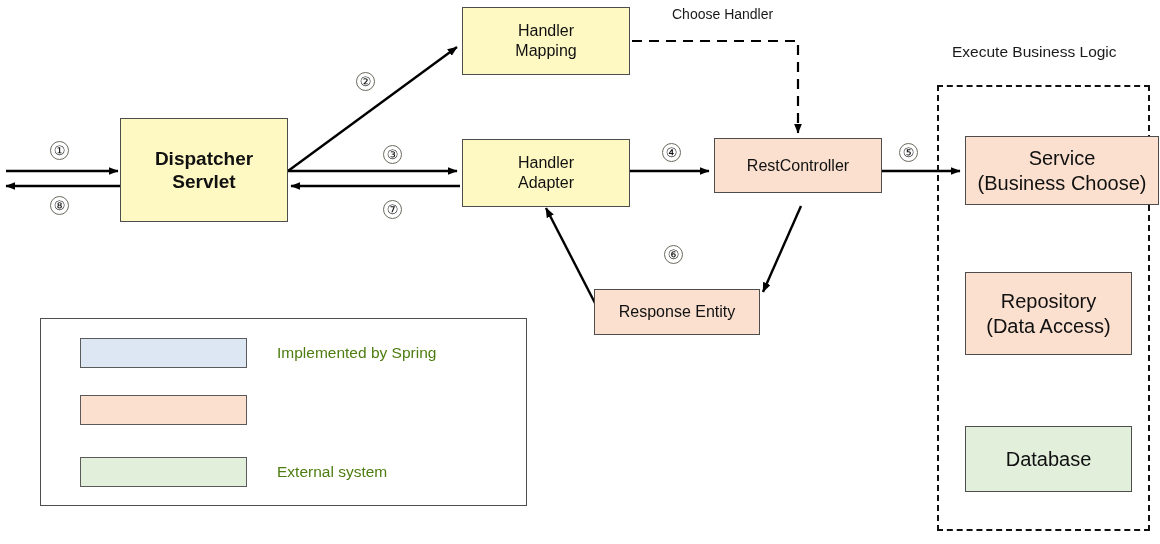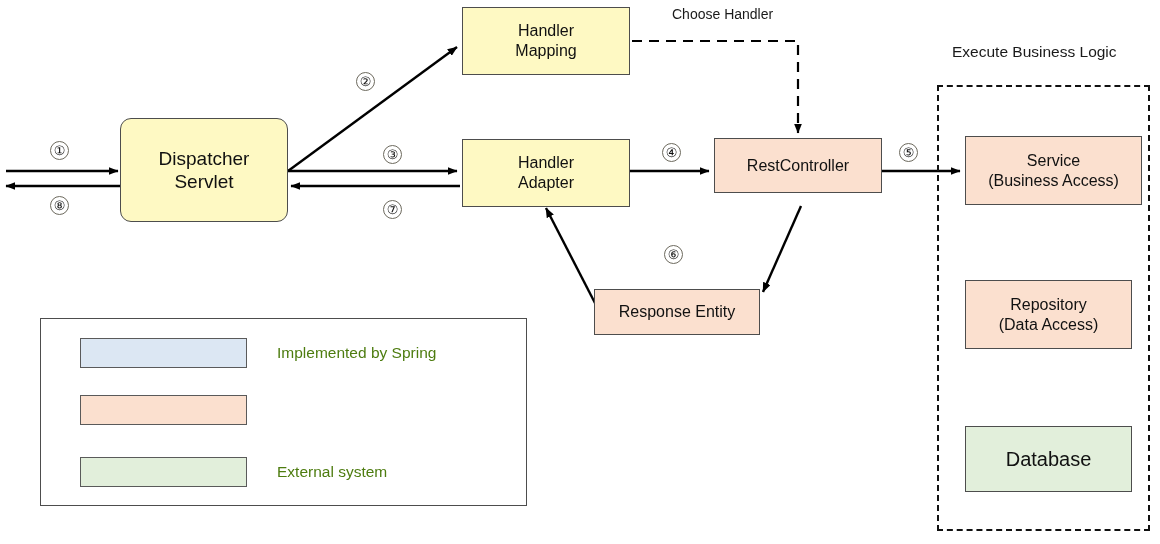--- a/index.html
+++ b/index.html
@@ -63,7 +63,7 @@
 
   <div class="lbl" style="left:672px;top:6px;font-size:14px;">Choose Handler</div>
 
-  <div class="node n-spring" style="left:120px;top:118px;width:168px;height:104px;font-size:19px;font-weight:normal;border-radius:11px;">
+  <div class="node n-spring" style="left:120px;top:118px;width:168px;height:104px;font-size:19px;font-weight:bold;">
     <div>
       <span>Dispatcher</span>
       <span>Servlet</span>

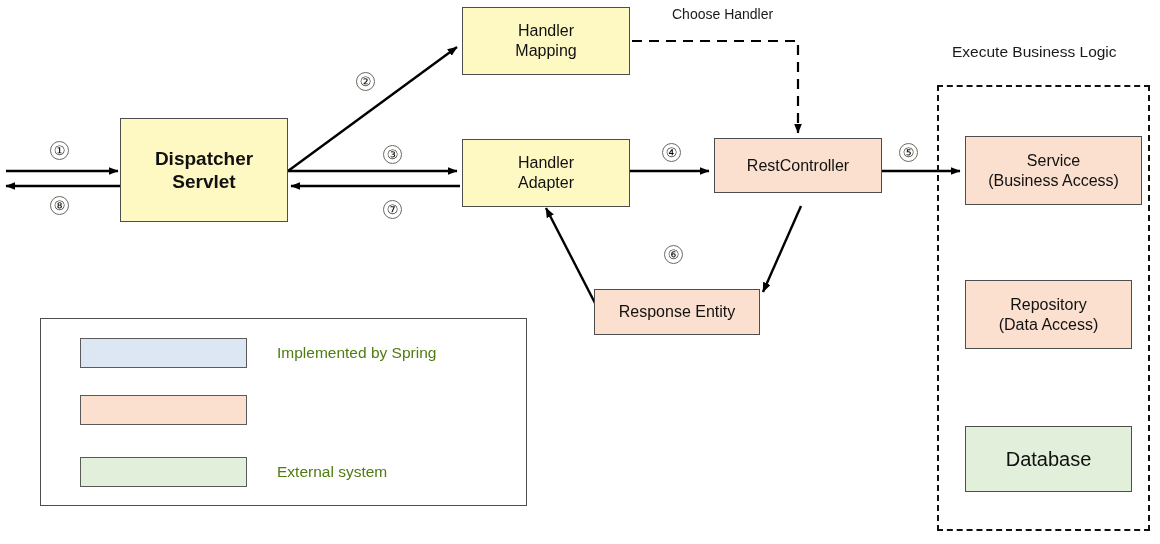--- a/index.html
+++ b/index.html
@@ -92,7 +92,7 @@
     <span>Response Entity</span>
   </div>
 
-  <div class="node n-dev" style="left:965px;top:136px;width:177px;height:69px;font-size:16px;">
+  <div class="node n-dev" style="left:965px;top:136px;width:194px;height:69px;font-size:20px;">
     <div>
       <span>Service</span>
       <span>(Business Access)</span>

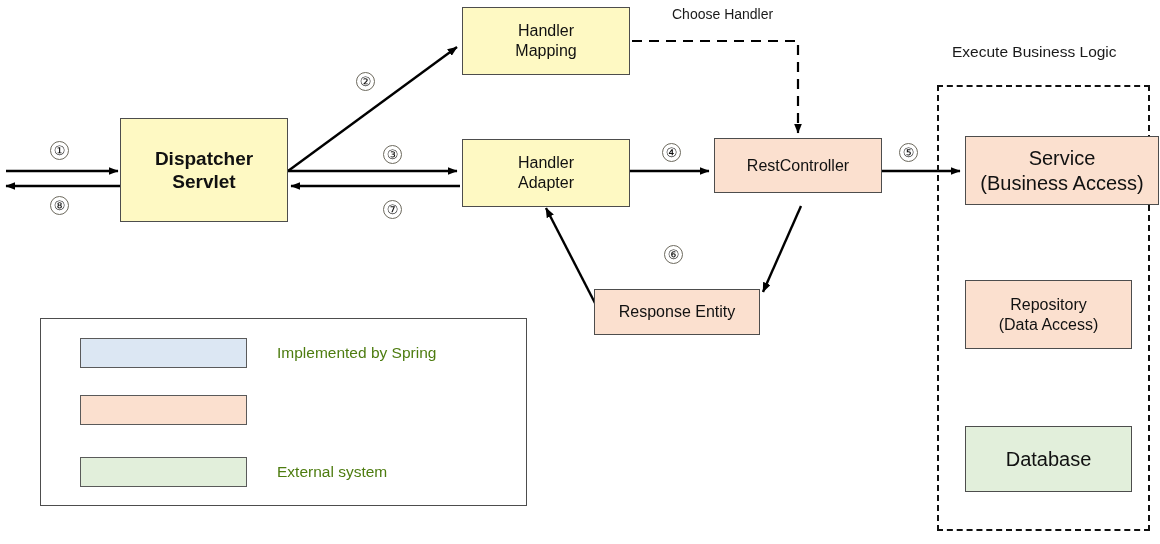--- a/index.html
+++ b/index.html
@@ -95,7 +95,7 @@
   <div class="node n-dev" style="left:965px;top:136px;width:194px;height:69px;font-size:20px;">
     <div>
       <span>Service</span>
-      <span>(Business Access)</span>
+      <span>(Business Choose)</span>
     </div>
   </div>
 

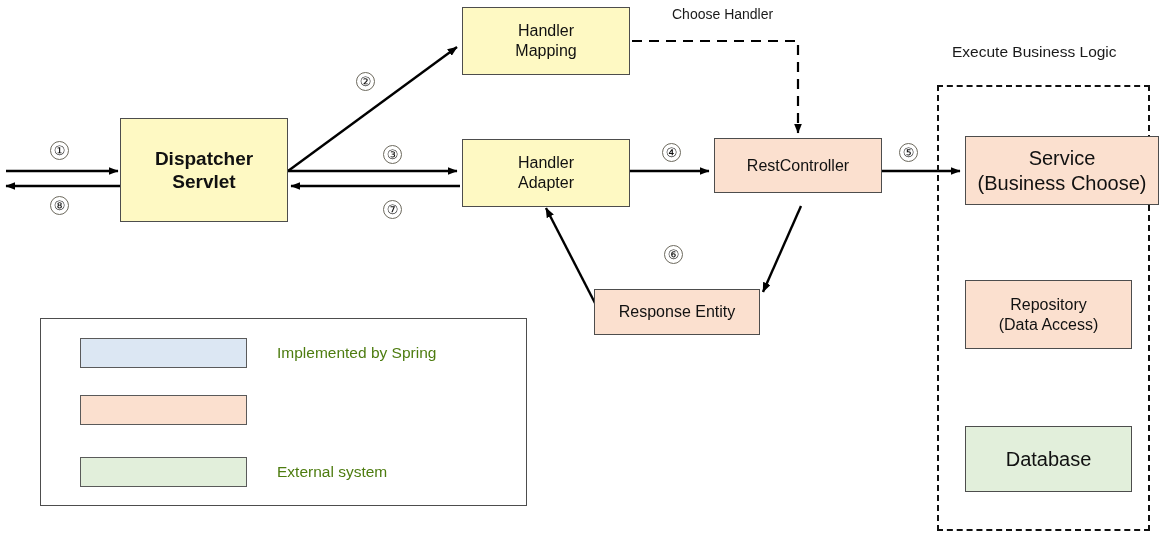--- a/index.html
+++ b/index.html
@@ -99,7 +99,7 @@
     </div>
   </div>
 
-  <div class="node n-dev" style="left:965px;top:272px;width:167px;height:69px;font-size:16px;margin-top:8px;">
+  <div class="node n-dev" style="left:965px;top:272px;width:167px;height:83px;font-size:20px;">
     <div>
       <span>Repository</span>
       <span>(Data Access)</span>

